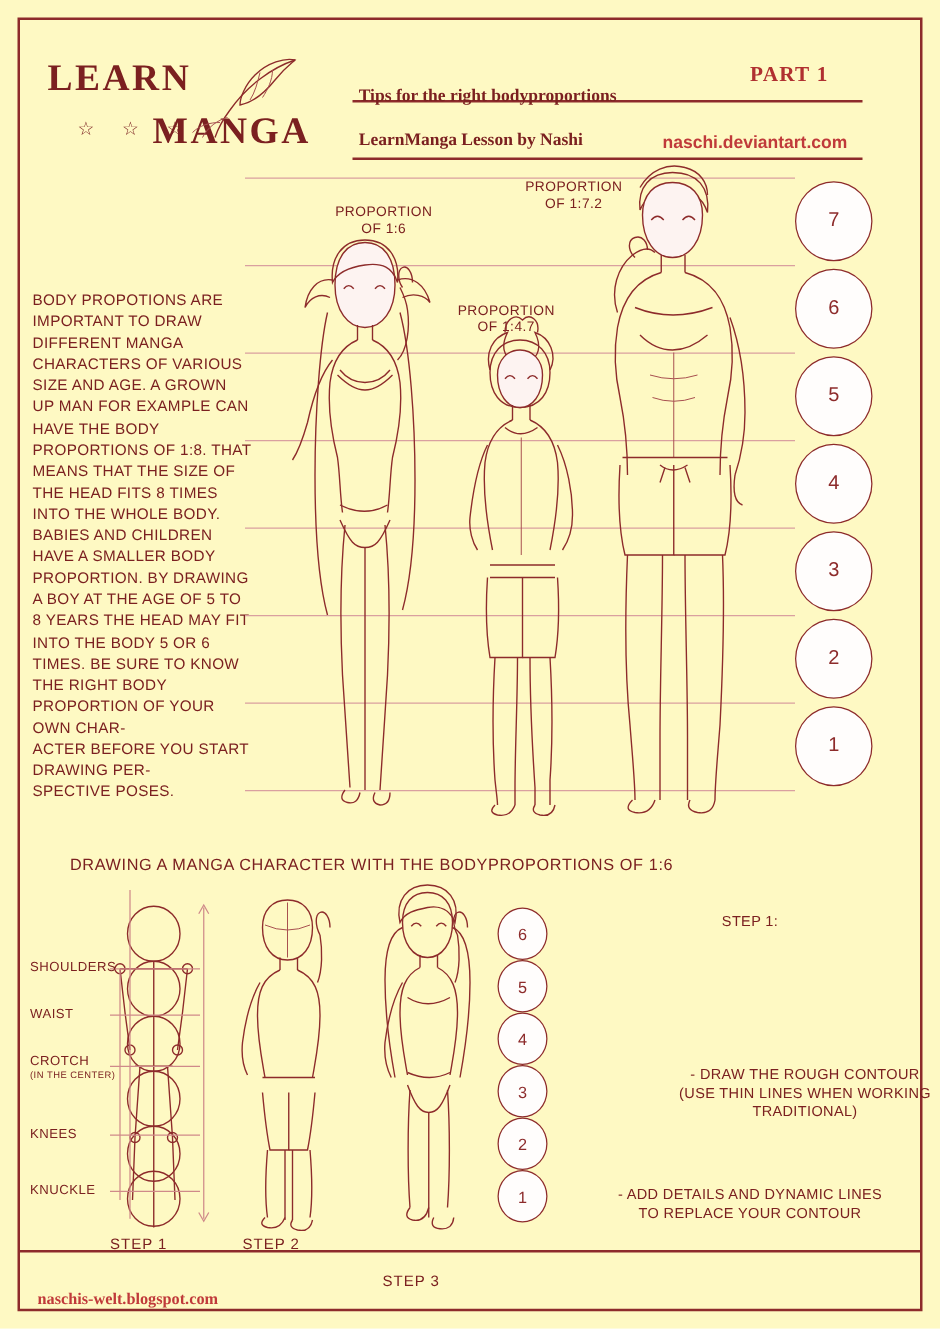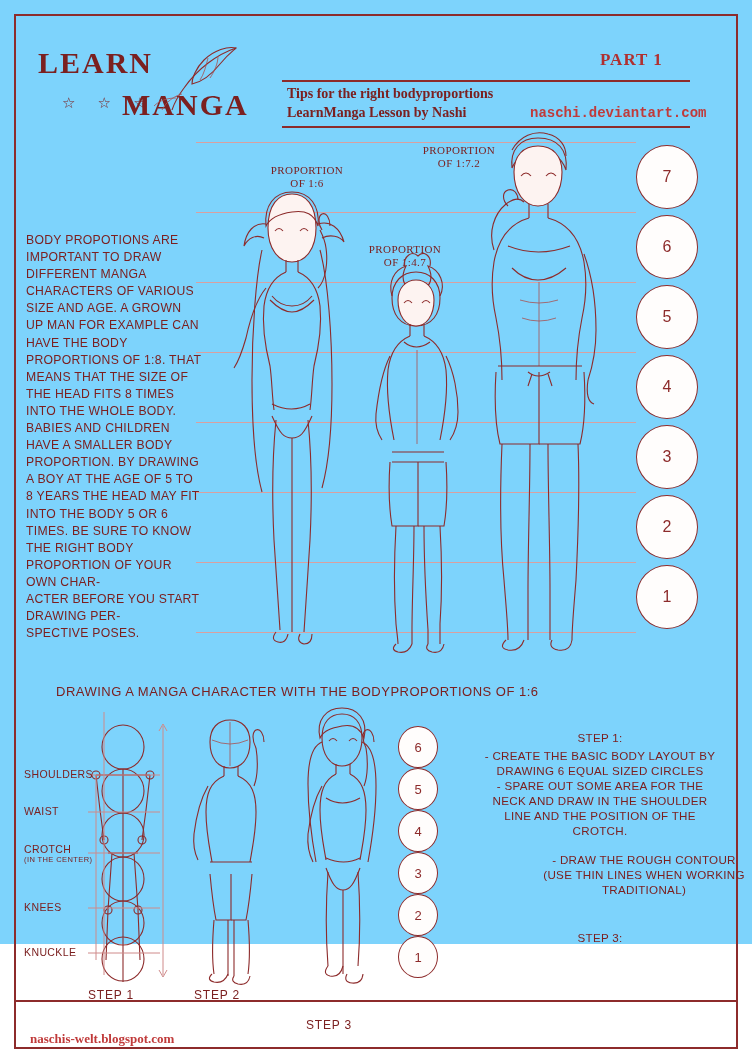--- a/index.html
+++ b/index.html
@@ -19,8 +19,8 @@
     position: absolute;
     left: 0; top: 0;
     width: 752px;
-    height: 944px;
-    background: #7dd3fc;
+    height: 1063px;
+    background: #fef9c3;
   }
   .frame {
     position: absolute;

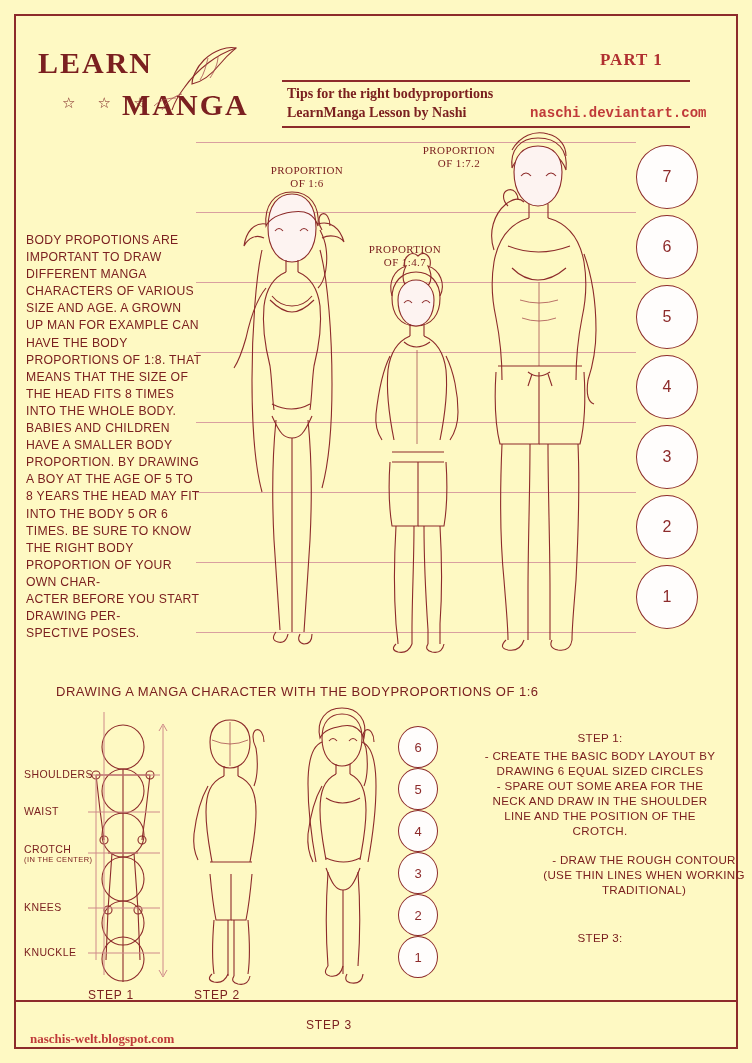--- a/index.html
+++ b/index.html
@@ -93,7 +93,7 @@
   }
   .header-sub1 {
     position: absolute;
-    left: 287px; top: 86px;
+    left: 287px; top: 70px;
     font-family: "Liberation Serif", serif;
     font-weight: bold;
     font-size: 14px;

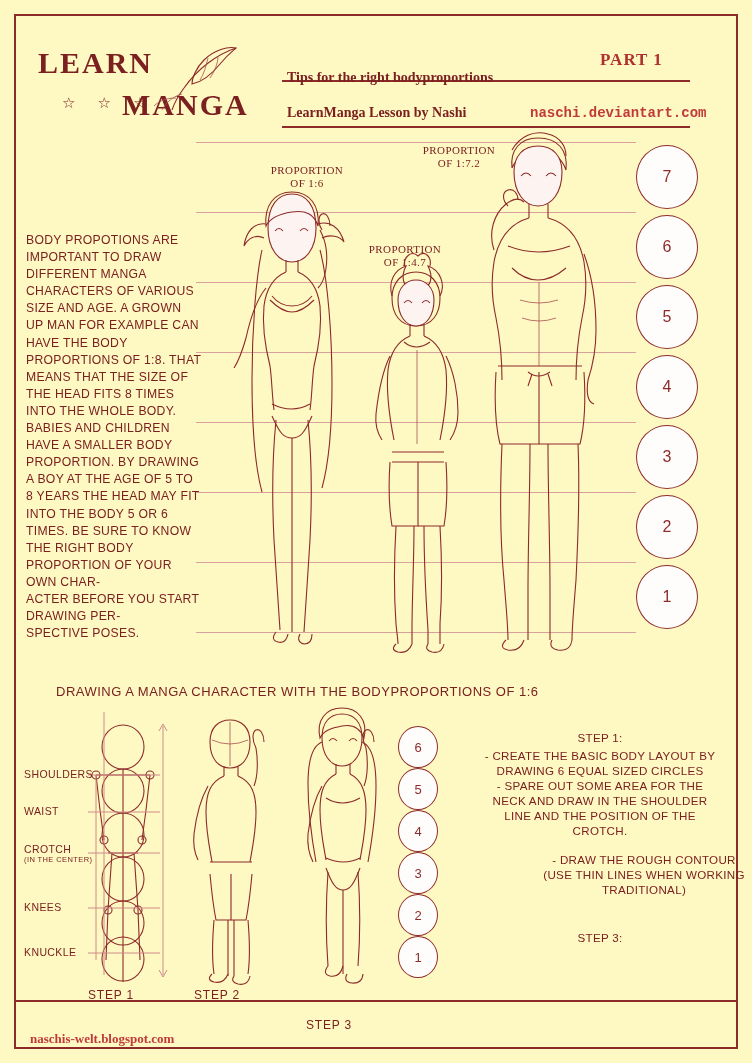--- a/index.html
+++ b/index.html
@@ -111,7 +111,7 @@
   .header-link {
     position: absolute;
     left: 530px; top: 105px;
-    font-family: Liberation Mono, monospace;
+    font-family: Liberation Sans, sans-serif;
     font-weight: bold;
     font-size: 14px;
     color: #c03a3a;

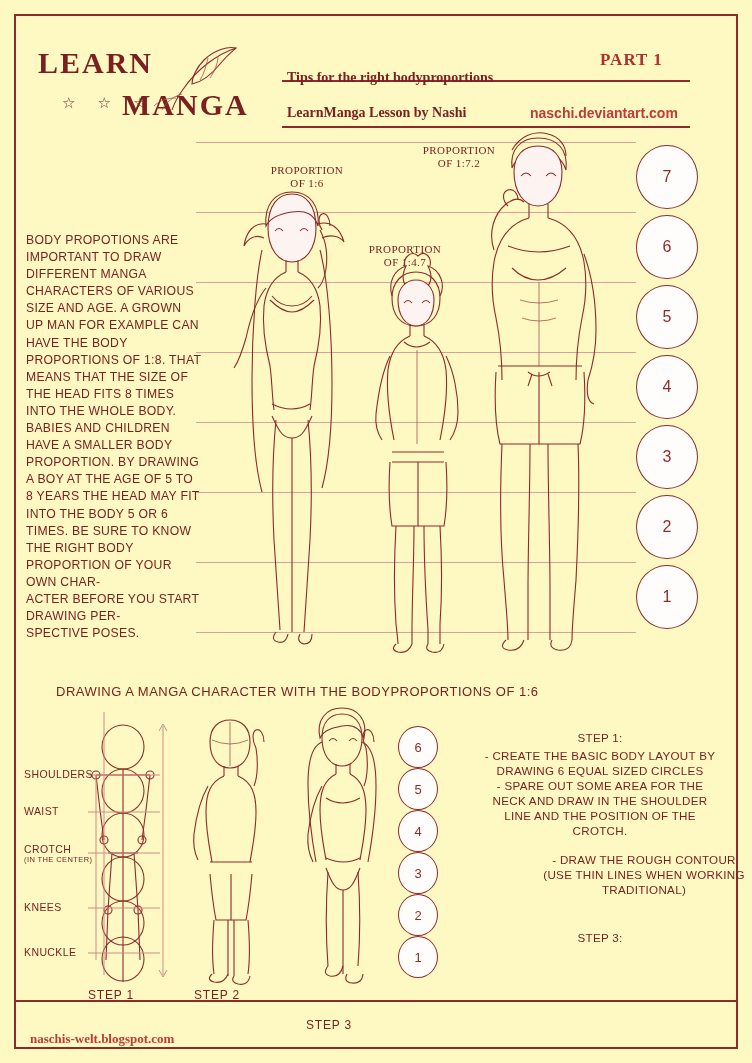--- a/index.html
+++ b/index.html
@@ -167,7 +167,7 @@
   }
   .prop-label {
     position: absolute;
-    font-family: Liberation Serif, serif;
+    font-family: Liberation Sans, sans-serif;
     font-size: 11px;
     line-height: 13px;
     letter-spacing: 0.4px;

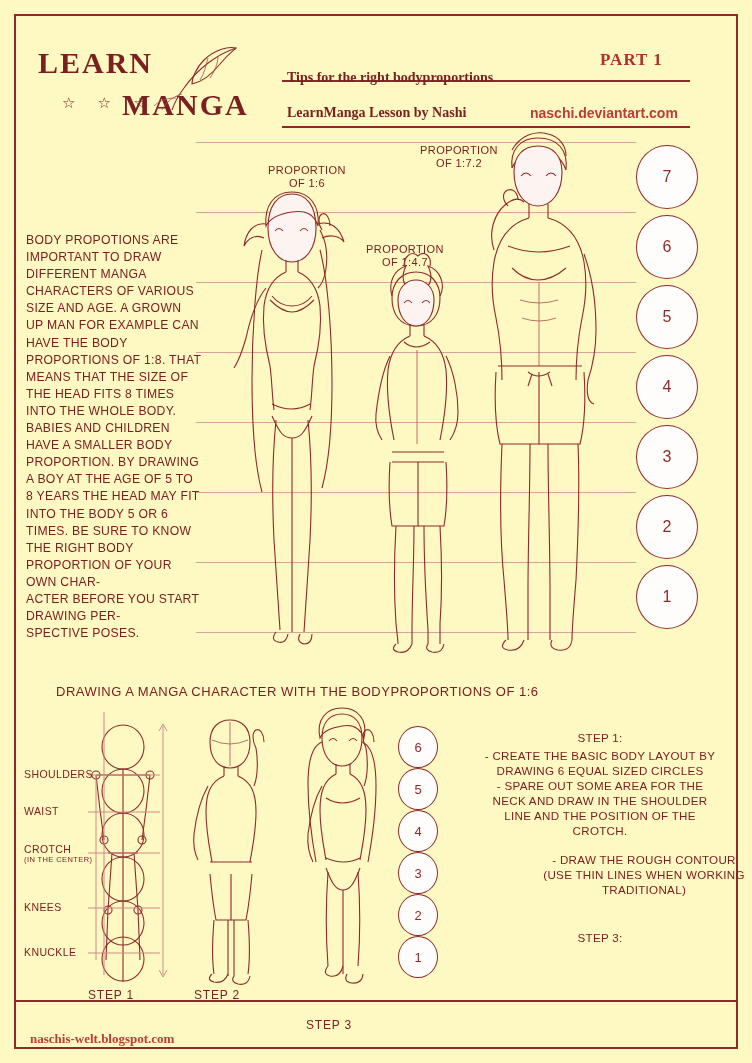--- a/index.html
+++ b/index.html
@@ -577,12 +577,6 @@
   <div class="step-caption" style="left:306px; top:988px;margin-top:30px;">STEP 3</div>
 
   <div class="steps-text" style="top:730px;">STEP 1:</div>
-  <div class="steps-text" style="top:748px;">- CREATE THE BASIC BODY LAYOUT BY
-   DRAWING 6 EQUAL SIZED CIRCLES
-- SPARE OUT SOME AREA FOR THE
-   NECK AND DRAW IN THE SHOULDER
-   LINE AND THE POSITION OF THE
-   CROTCH.</div>
 
   <div class="steps-text" style="top:852px;margin-left:44px;">- DRAW THE ROUGH CONTOUR
    (USE THIN LINES WHEN WORKING

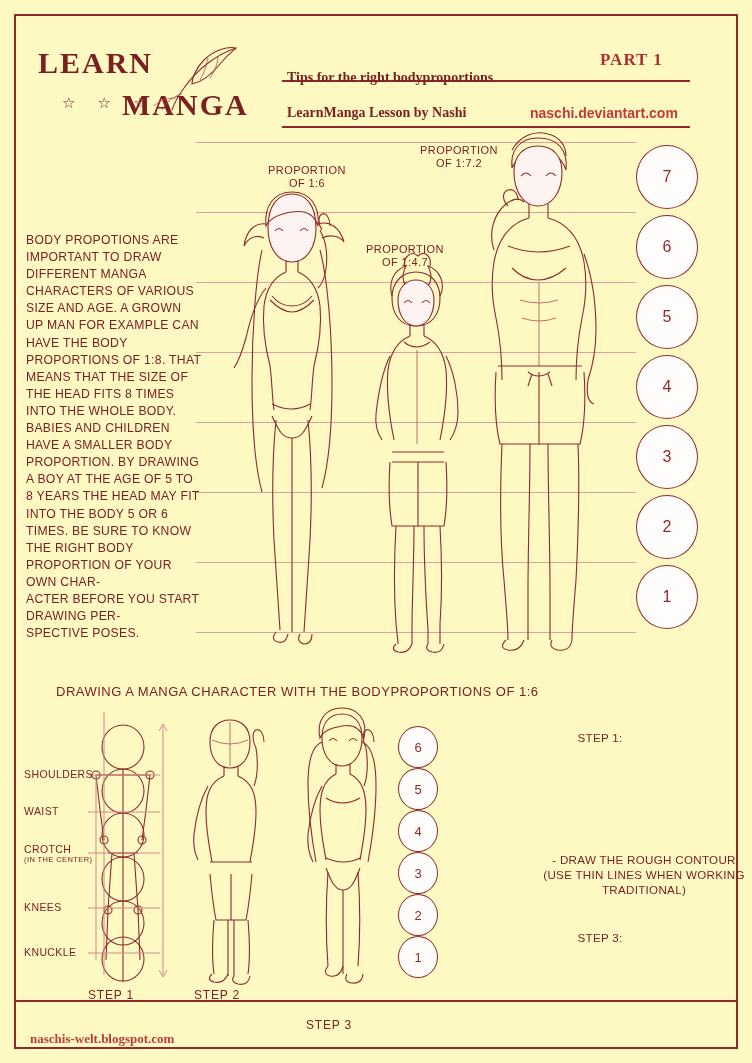--- a/index.html
+++ b/index.html
@@ -582,7 +582,6 @@
    (USE THIN LINES WHEN WORKING
    TRADITIONAL)</div>
 
-  <div class="steps-text" style="top:930px;">STEP 3:</div>
 
   <div class="footer-rule"></div>
   <div class="footer-line2">naschis-welt.blogspot.com</div>

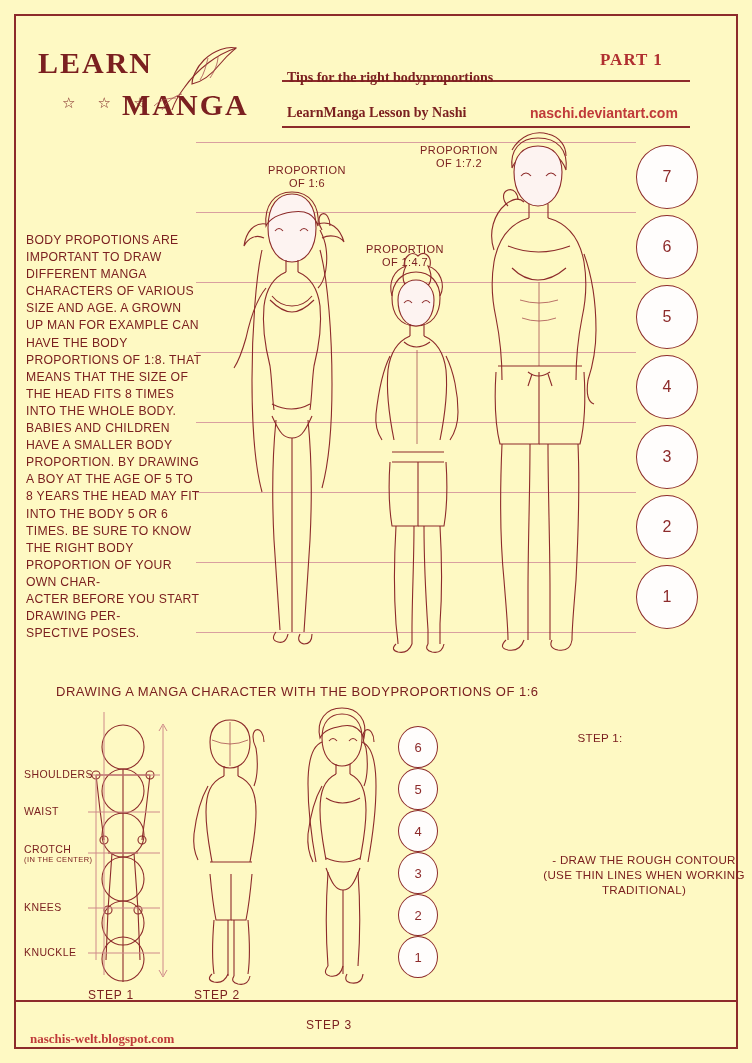--- a/index.html
+++ b/index.html
@@ -582,6 +582,8 @@
    (USE THIN LINES WHEN WORKING
    TRADITIONAL)</div>
 
+  <div class="steps-text" style="top:948px;">- ADD DETAILS AND DYNAMIC LINES
+   TO REPLACE YOUR CONTOUR</div>
 
   <div class="footer-rule"></div>
   <div class="footer-line2">naschis-welt.blogspot.com</div>

